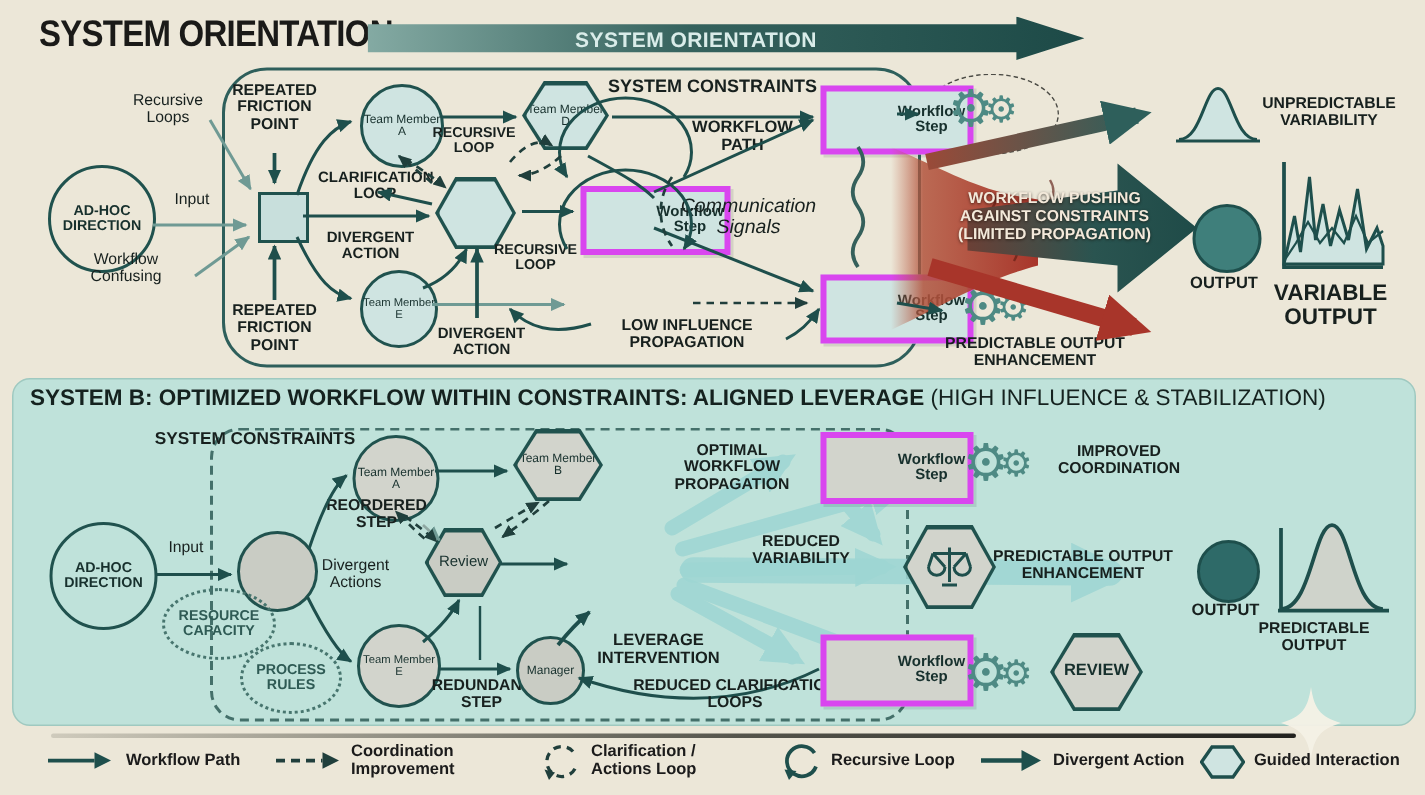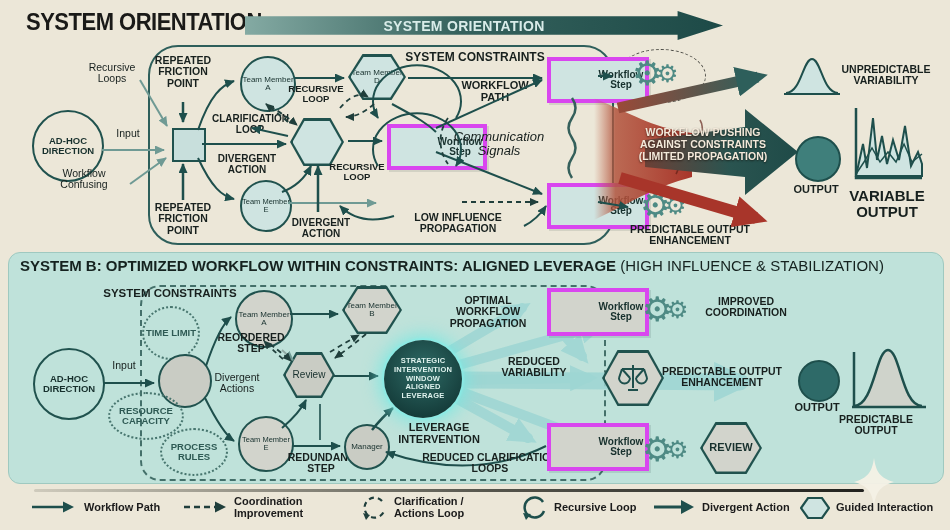--- a/index.html
+++ b/index.html
@@ -239,9 +239,6 @@
   <div id="bandB"></div>
   <div class="lb b" style="left:95px;top:287px;width:150px;font-size:11.5px;">SYSTEM CONSTRAINTS</div>
 
-  <div class="dot" style="left:142px;top:306px;width:54px;height:50px;font-size:9.5px;">
-      <span>TIME LIMIT</span>
-    </div>
   <div class="circ" style="left:33px;top:348px;width:68px;height:68px;font-size:9.5px;font-weight:700;">
       <span>AD-HOC DIRECTION</span>
     </div>

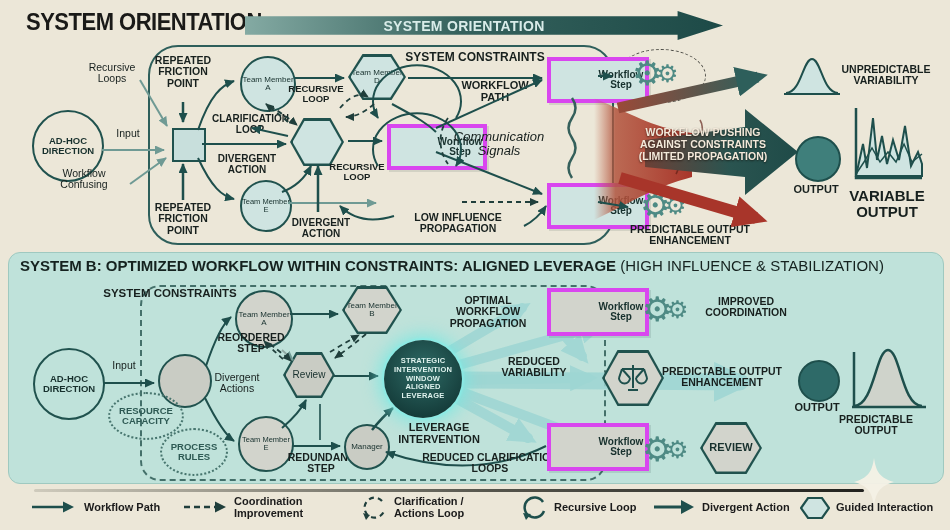--- a/index.html
+++ b/index.html
@@ -274,9 +274,6 @@
       <span>Manager</span>
     </div>
 
-  <div id="strategic" style="z-index:2;">
-      <span style="width:64px;">STRATEGIC INTERVENTION WINDOW ALIGNED LEVERAGE</span>
-    </div>
   <div class="lb b" style="left:392px;top:422px;width:94px;font-size:11px;z-index:2;">LEVERAGE INTERVENTION</div>
   <div class="lb b" style="left:412px;top:452px;width:156px;font-size:10.5px;z-index:2;">REDUCED CLARIFICATION LOOPS</div>
   <div class="lb b" style="left:446px;top:295px;width:84px;font-size:10.5px;z-index:2;">OPTIMAL WORKFLOW PROPAGATION</div>

